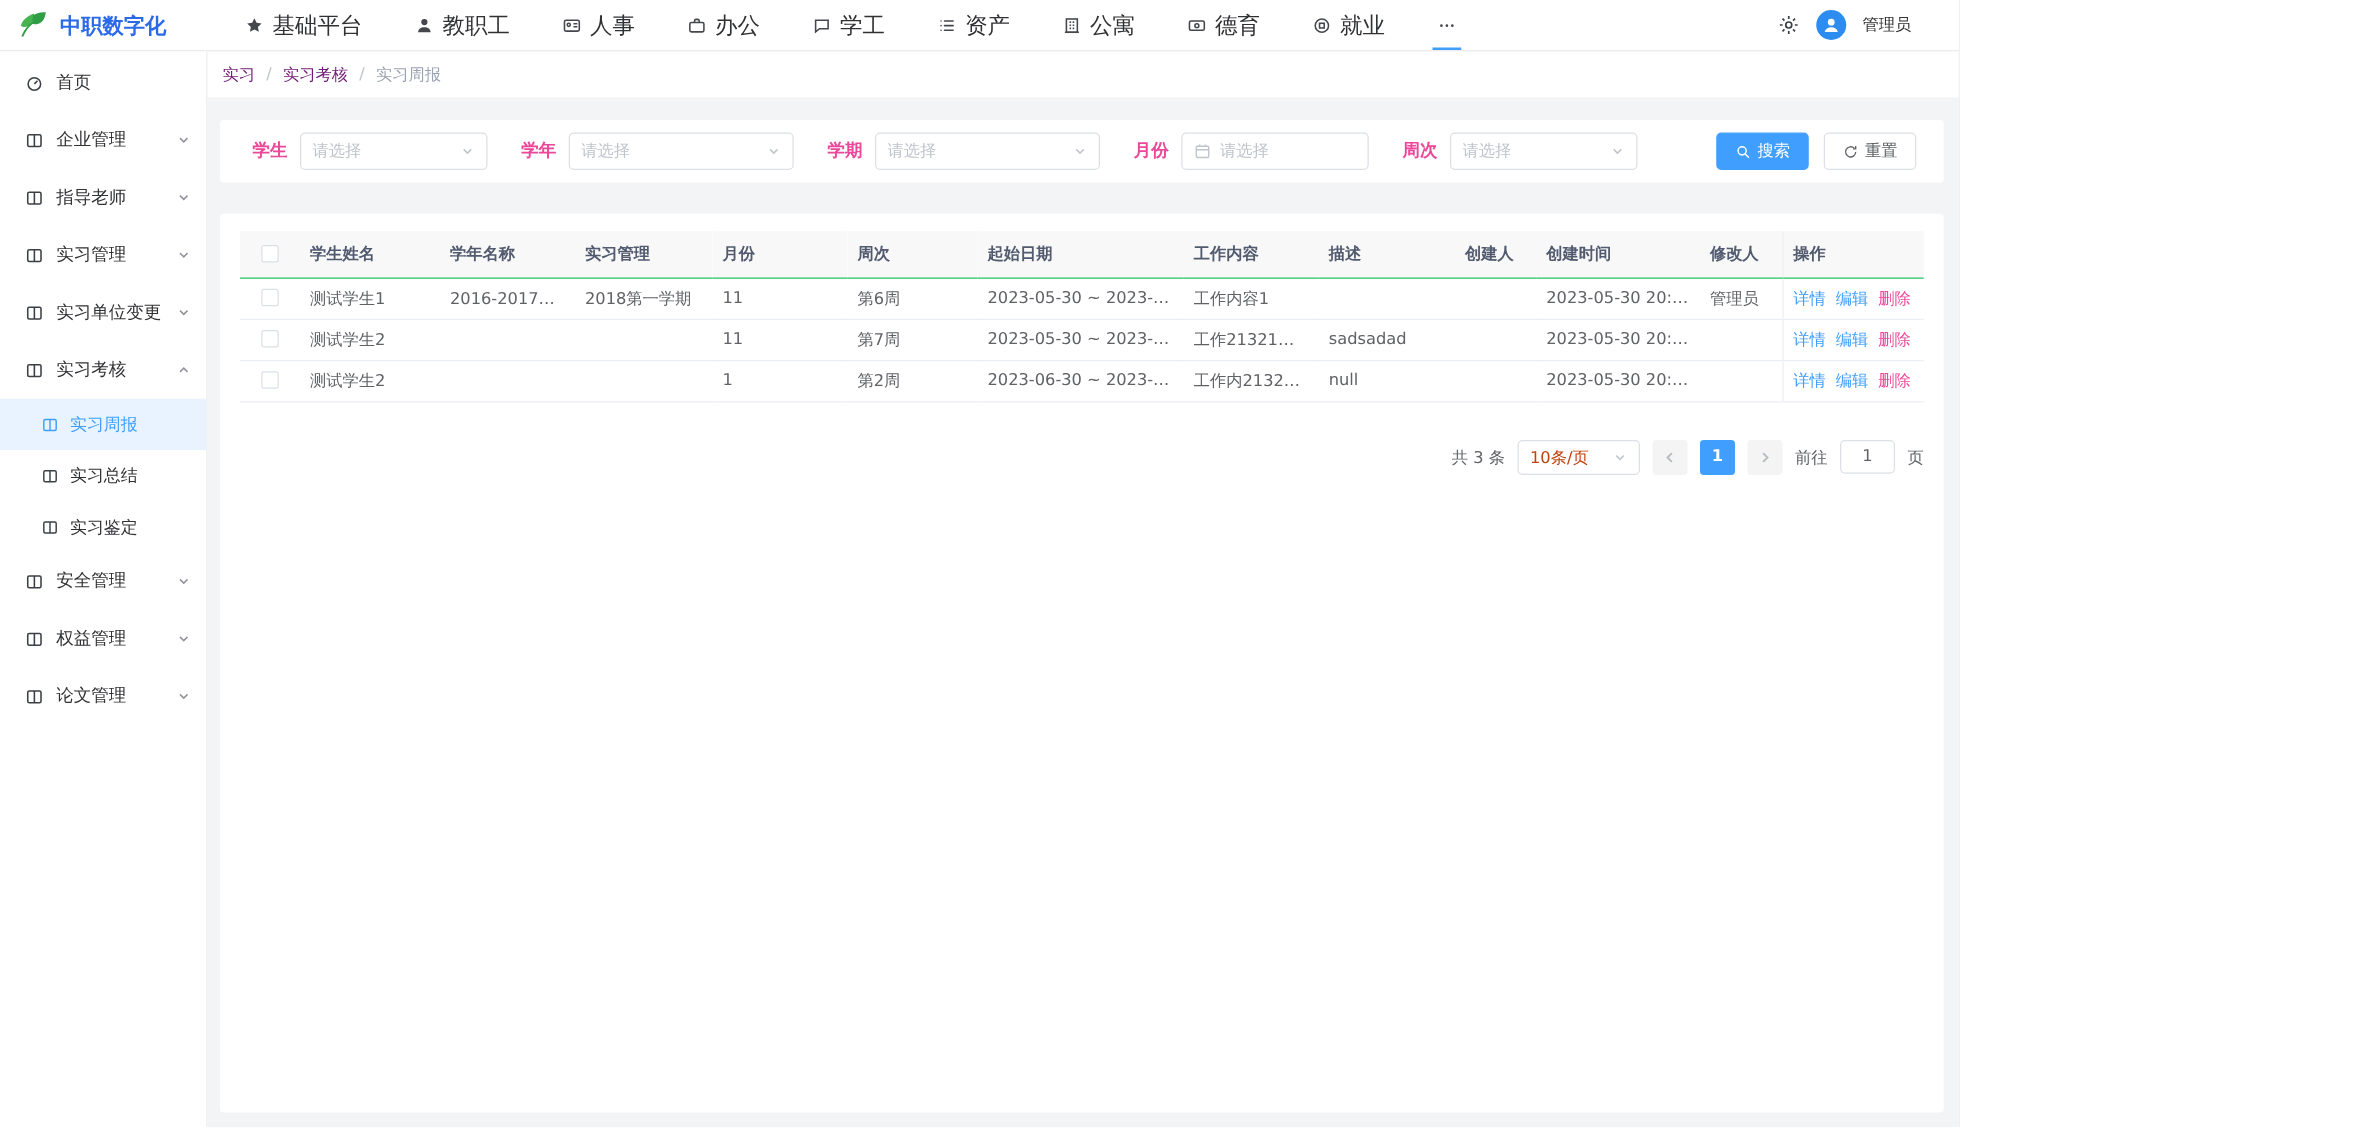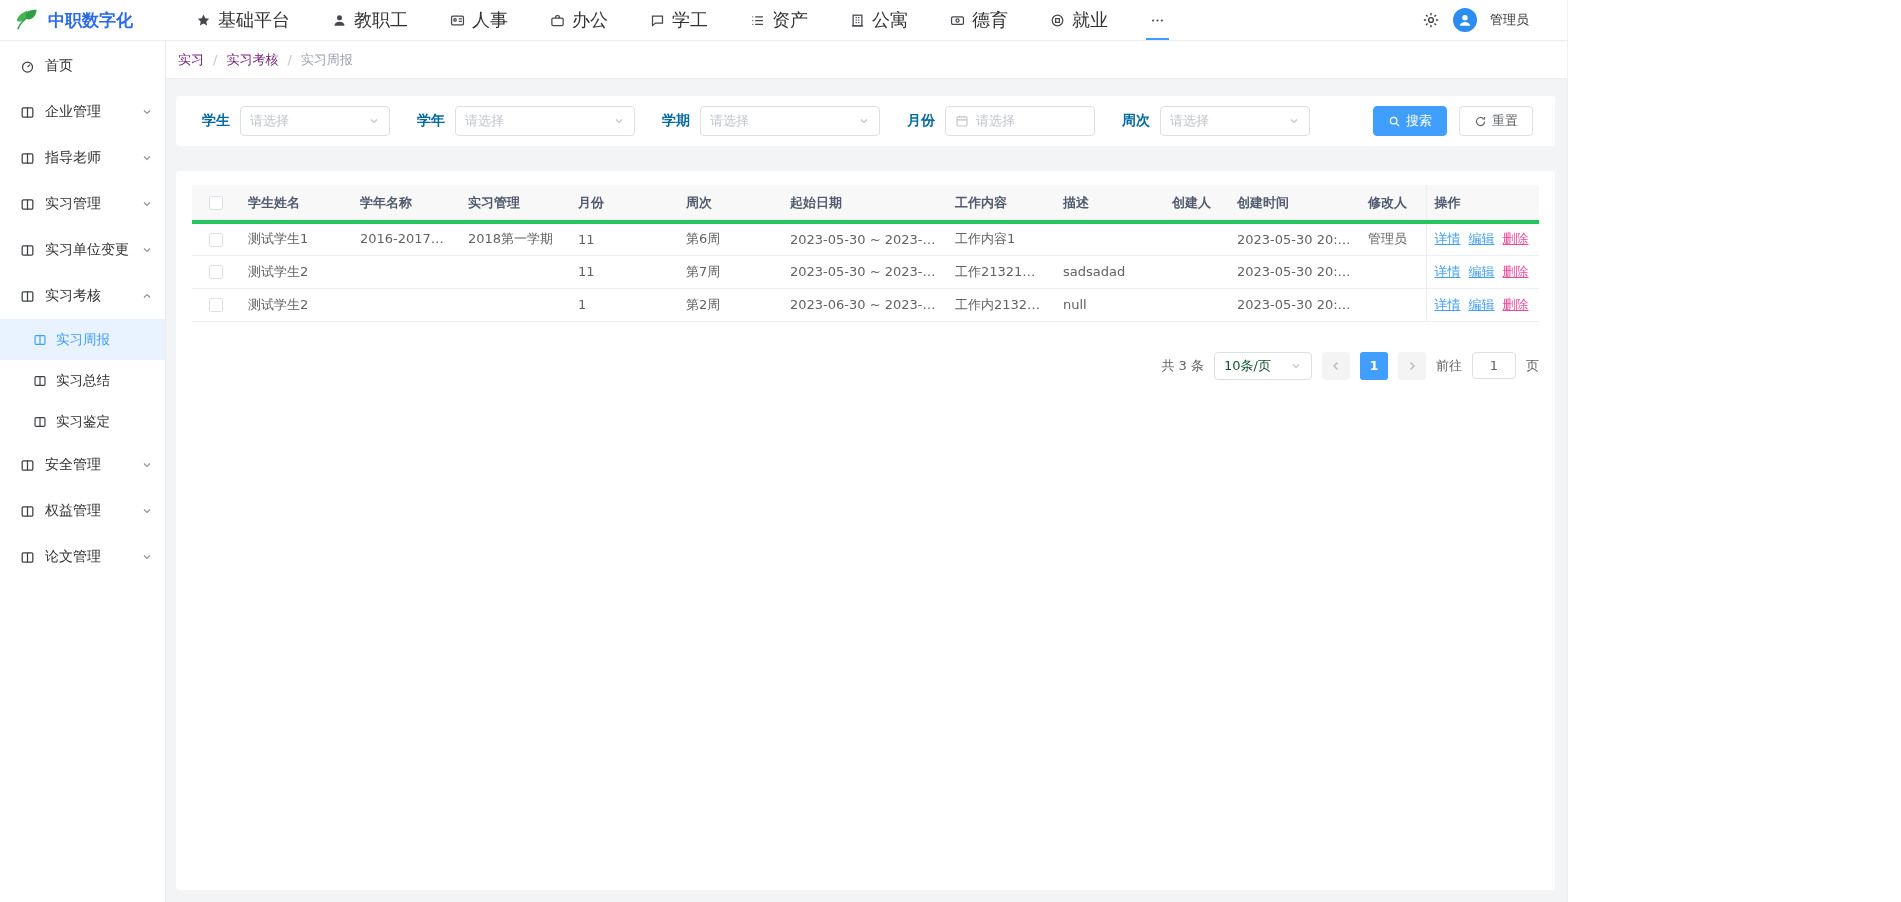--- a/index.html
+++ b/index.html
@@ -48,7 +48,7 @@
   .filter-card { margin: 17px 12px 0 10px; height: 50px; background: #fff; border-radius: 3px;
                  display: flex; align-items: center; padding: 0 26px; }
   .field { display: flex; align-items: center; margin-right: 27px; }
-  .field-label { font-size: 14px; font-weight: 700; color: #0369a1; margin-right: 10px; white-space: nowrap; }
+  .field-label { font-size: 14px; font-weight: 700; color: #ec4899; margin-right: 10px; white-space: nowrap; }
   .select { display: flex; align-items: center; height: 30px; border: 1px solid #dcdfe6; border-radius: 4px;
             background: #fff; padding: 0 9px; font-size: 13px; cursor: pointer; }
   .select .ph { color: #bfc4cc; flex: 1; white-space: nowrap; overflow: hidden; }

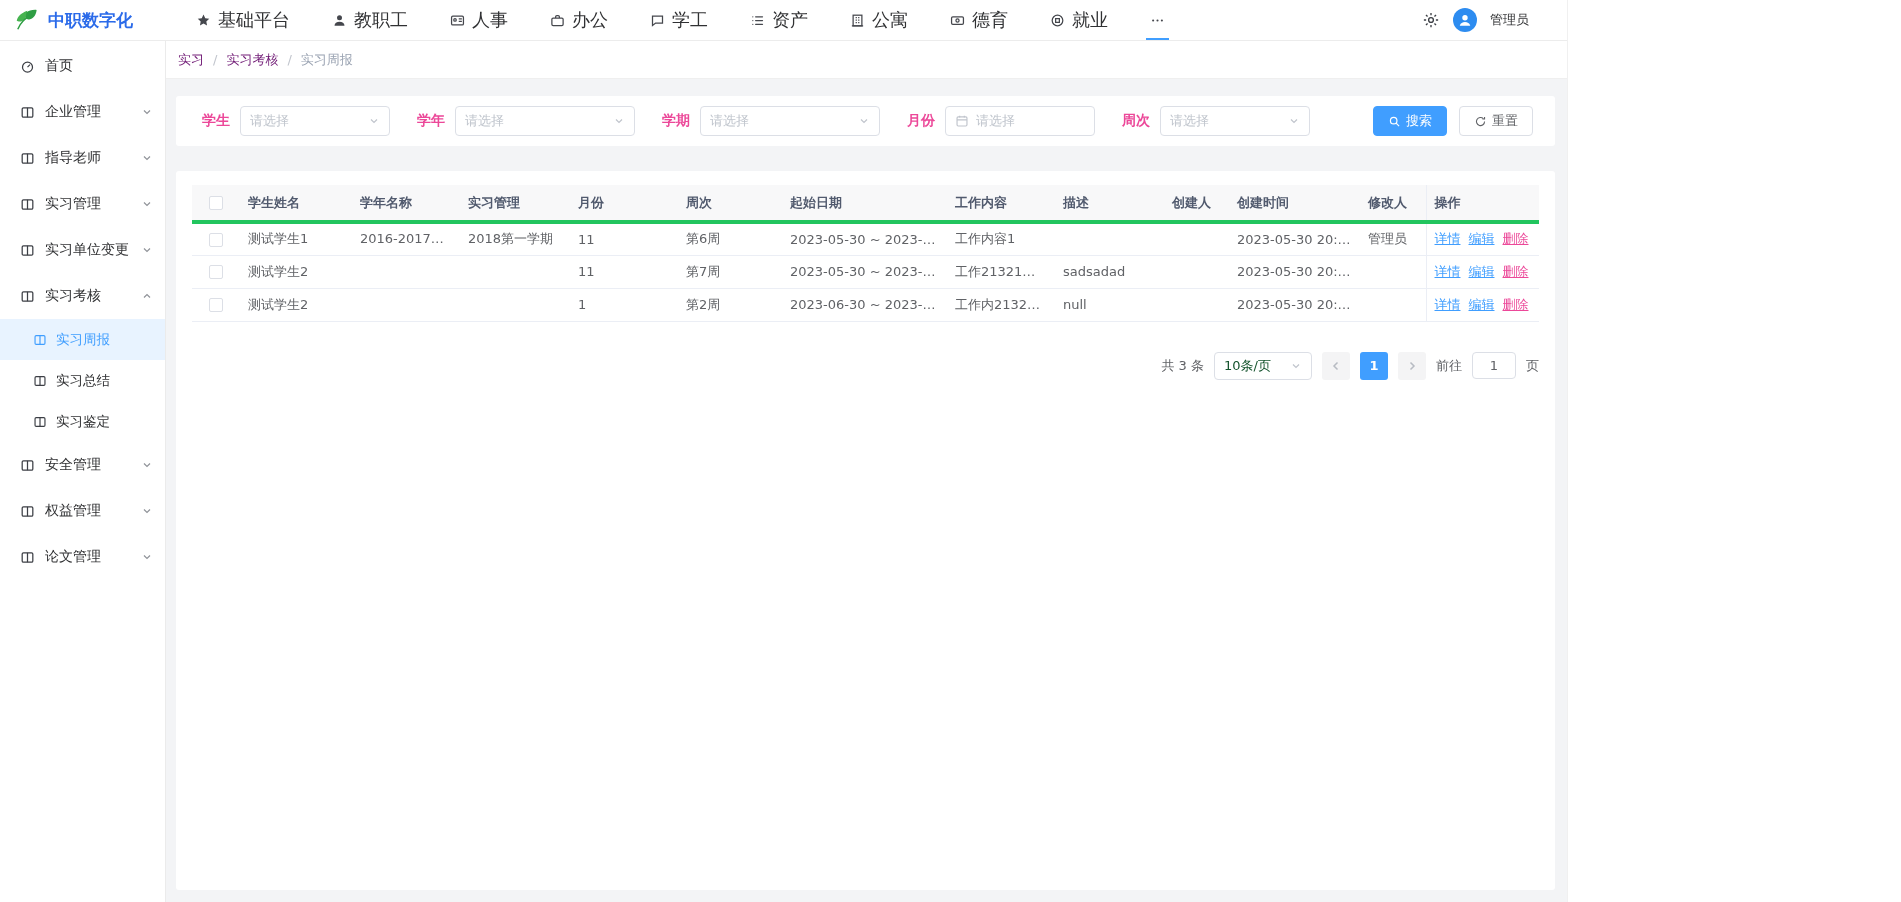--- a/index.html
+++ b/index.html
@@ -70,7 +70,7 @@
 
   table { width: 100%; border-collapse: collapse; table-layout: fixed; font-size: 13px; }
   thead th { background: #f8f8f9; color: #515a6e; font-weight: 700; text-align: left; height: 37px;
-             padding: 0 8px; border-bottom: 4px solid #22c55e; white-space: nowrap; overflow: hidden; }
+             padding: 0 8px; border-bottom: 1px solid #22c55e; white-space: nowrap; overflow: hidden; }
   tbody td { height: 33px; padding: 0 8px; color: #606266; border-bottom: 1px solid #ebeef5;
              white-space: nowrap; overflow: hidden; text-overflow: ellipsis; }
   .col-op { border-left: 1px solid #ebeef5; }

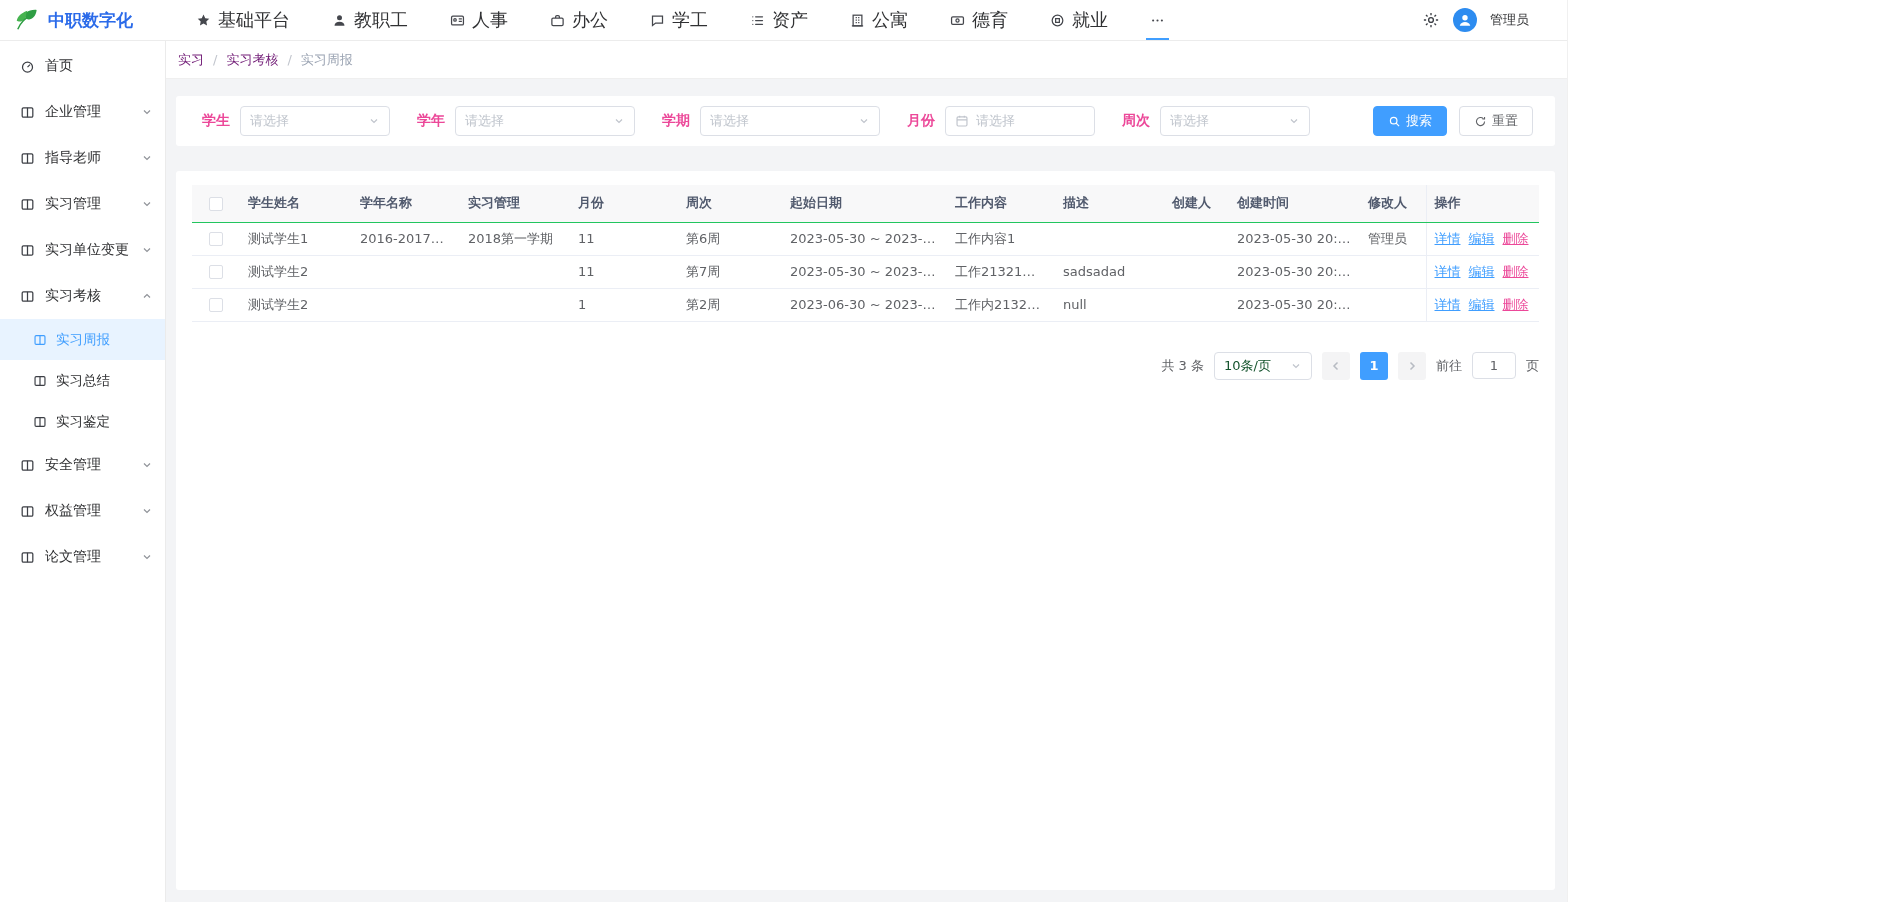--- a/index.html
+++ b/index.html
@@ -77,7 +77,7 @@
   .cell-check { text-align: center; }
   .cb { display: inline-block; width: 14px; height: 14px; border: 1px solid #dcdfe6; border-radius: 2px;
         background: #fff; vertical-align: middle; cursor: pointer; }
-  .lnk { color: #409eff; margin-right: 8px; cursor: pointer; text-decoration: underline; }
+  .lnk { color: #409eff; margin-right: 8px; cursor: pointer; }
   .lnk.danger { color: #ec4899; margin-right: 0; }
 
   .pager { display: flex; align-items: center; justify-content: flex-end; gap: 10px; margin-top: 30px;

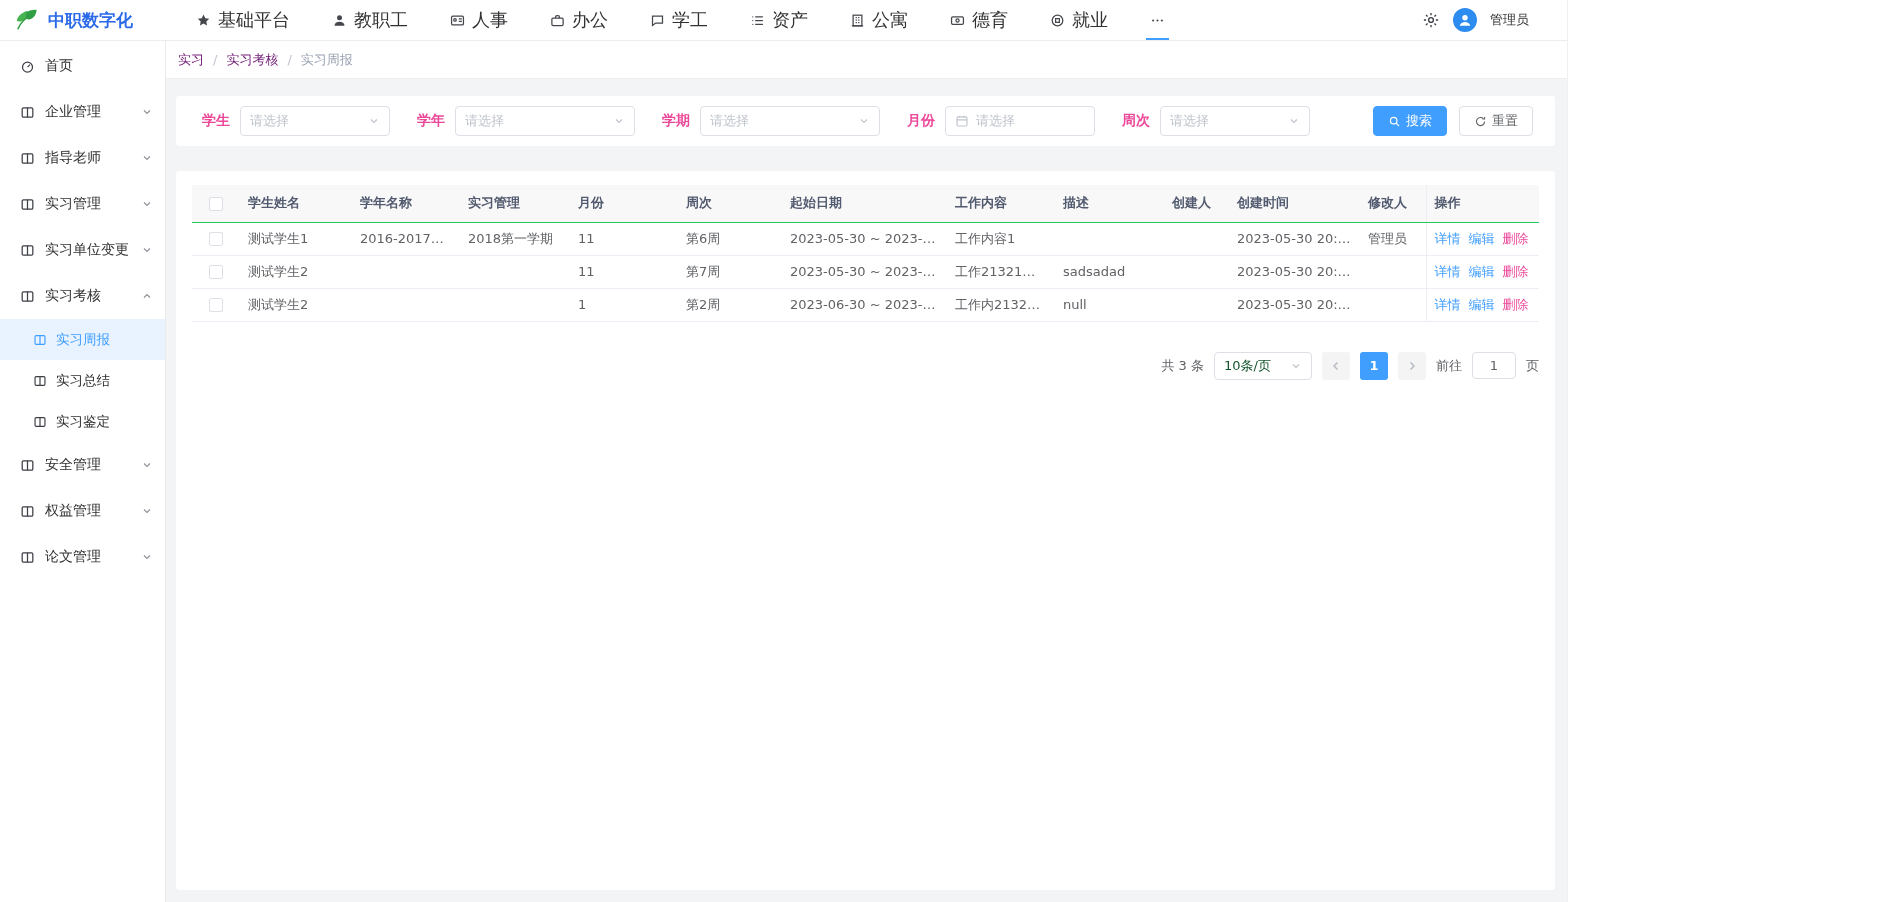--- a/index.html
+++ b/index.html
@@ -83,7 +83,7 @@
   .pager { display: flex; align-items: center; justify-content: flex-end; gap: 10px; margin-top: 30px;
            font-size: 13px; color: #606266; }
   .pg-size { width: 98px; height: 28px; }
-  .pg-size .ph { color: #14532d; }
+  .pg-size .ph { color: #c2410c; }
   .pg-btn { width: 28px; height: 28px; background: #f4f4f5; border-radius: 3px; display: flex;
             align-items: center; justify-content: center; color: #b7bbc2; cursor: pointer; }
   .pg-btn svg { width: 12px; height: 12px; }

